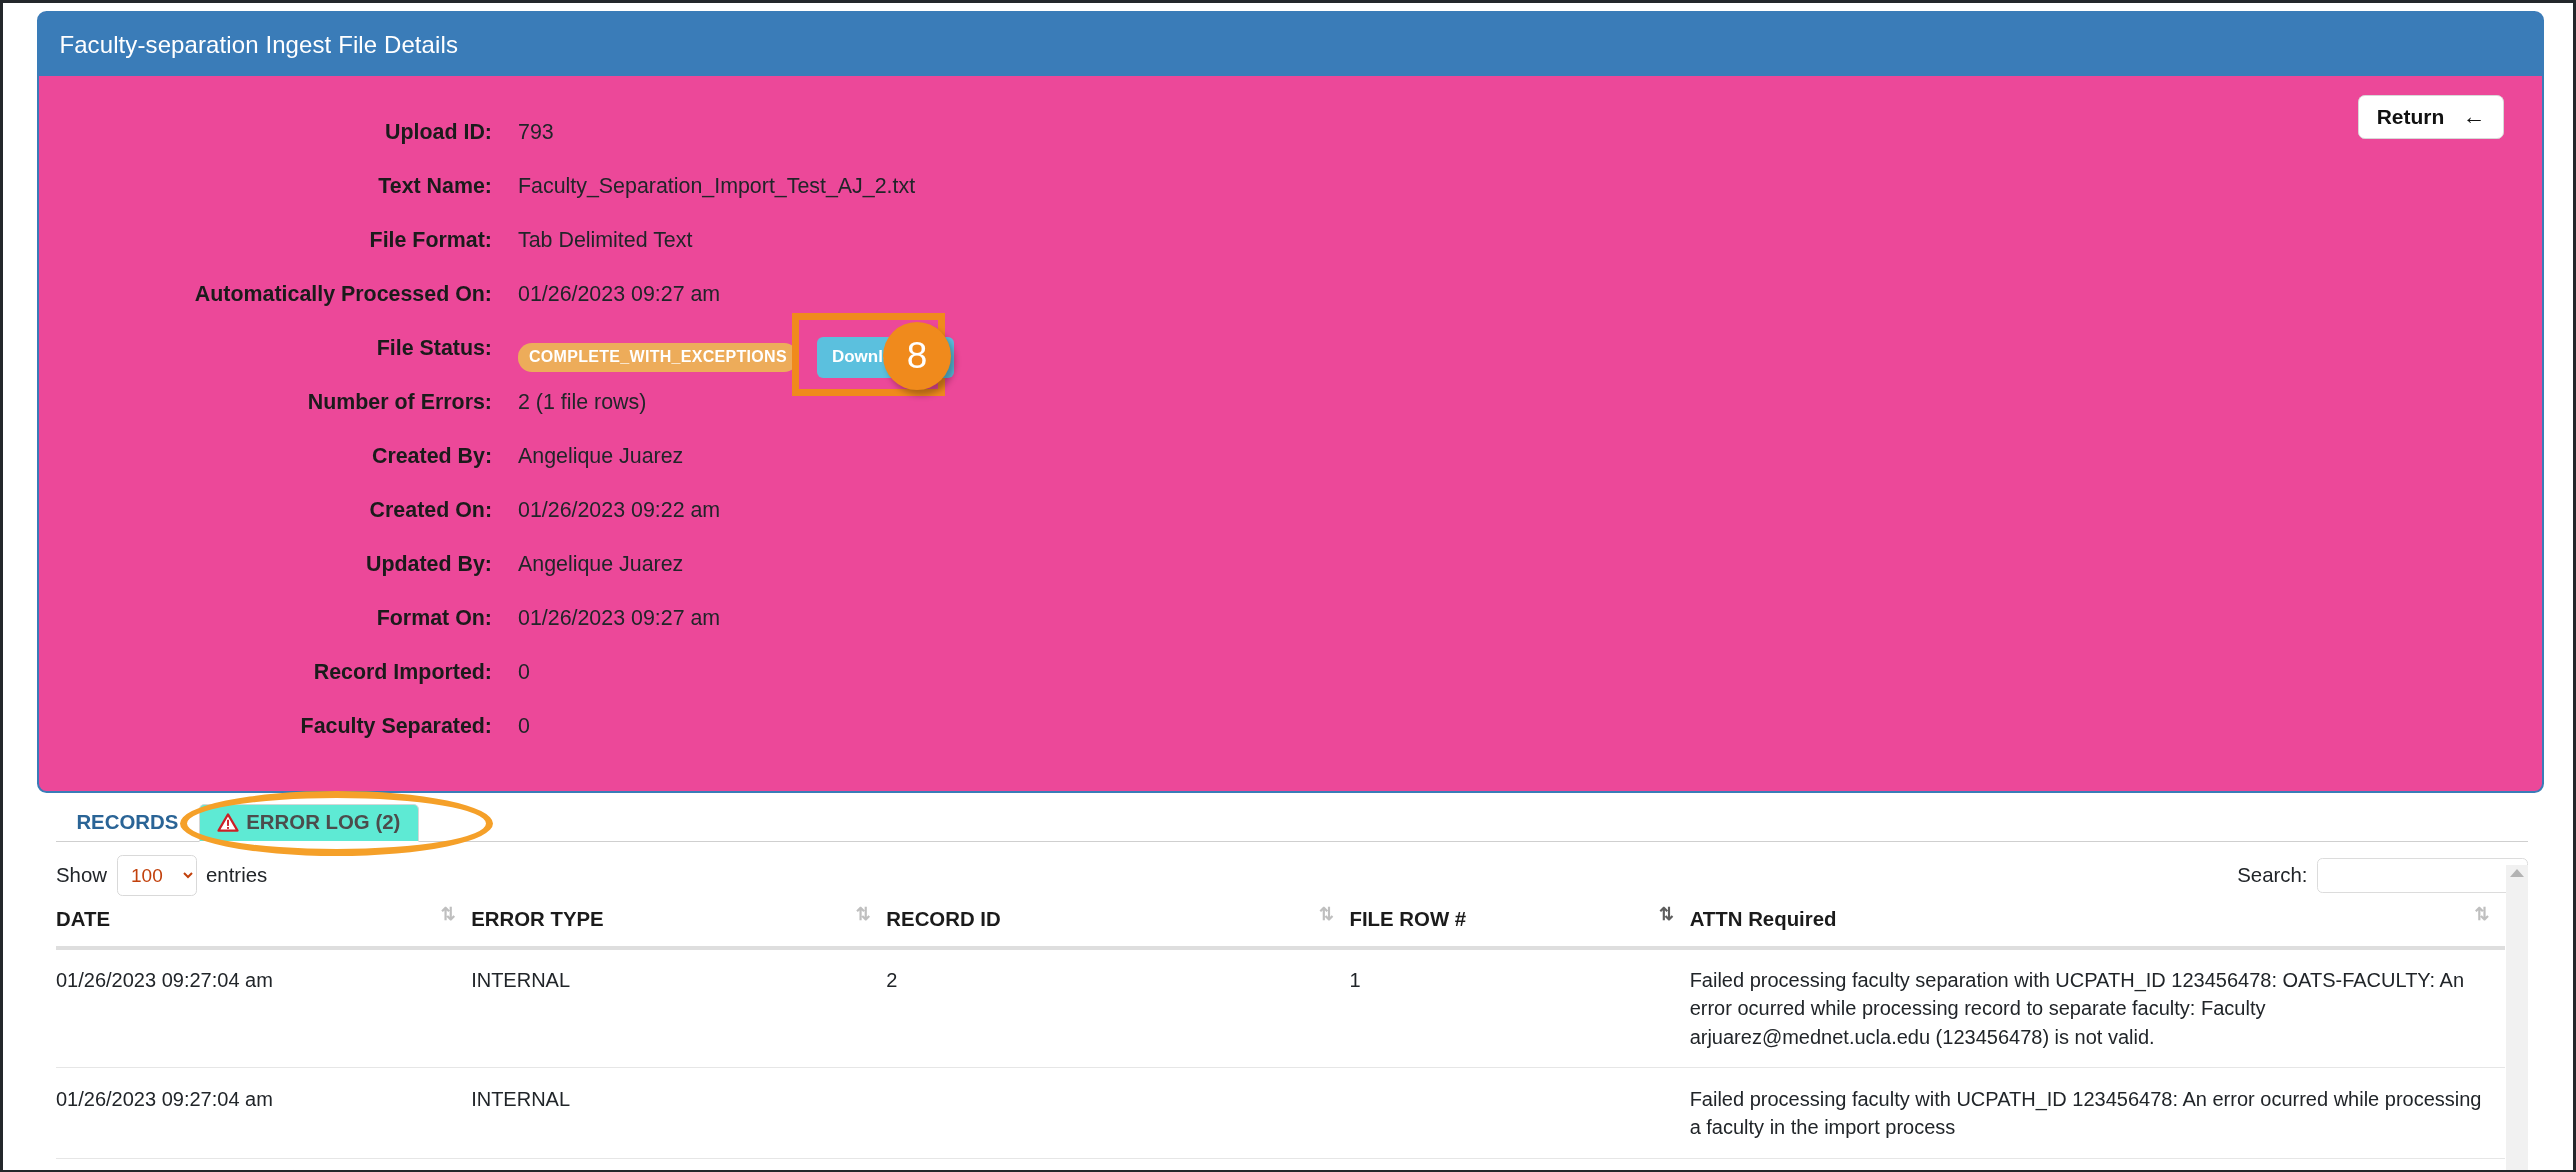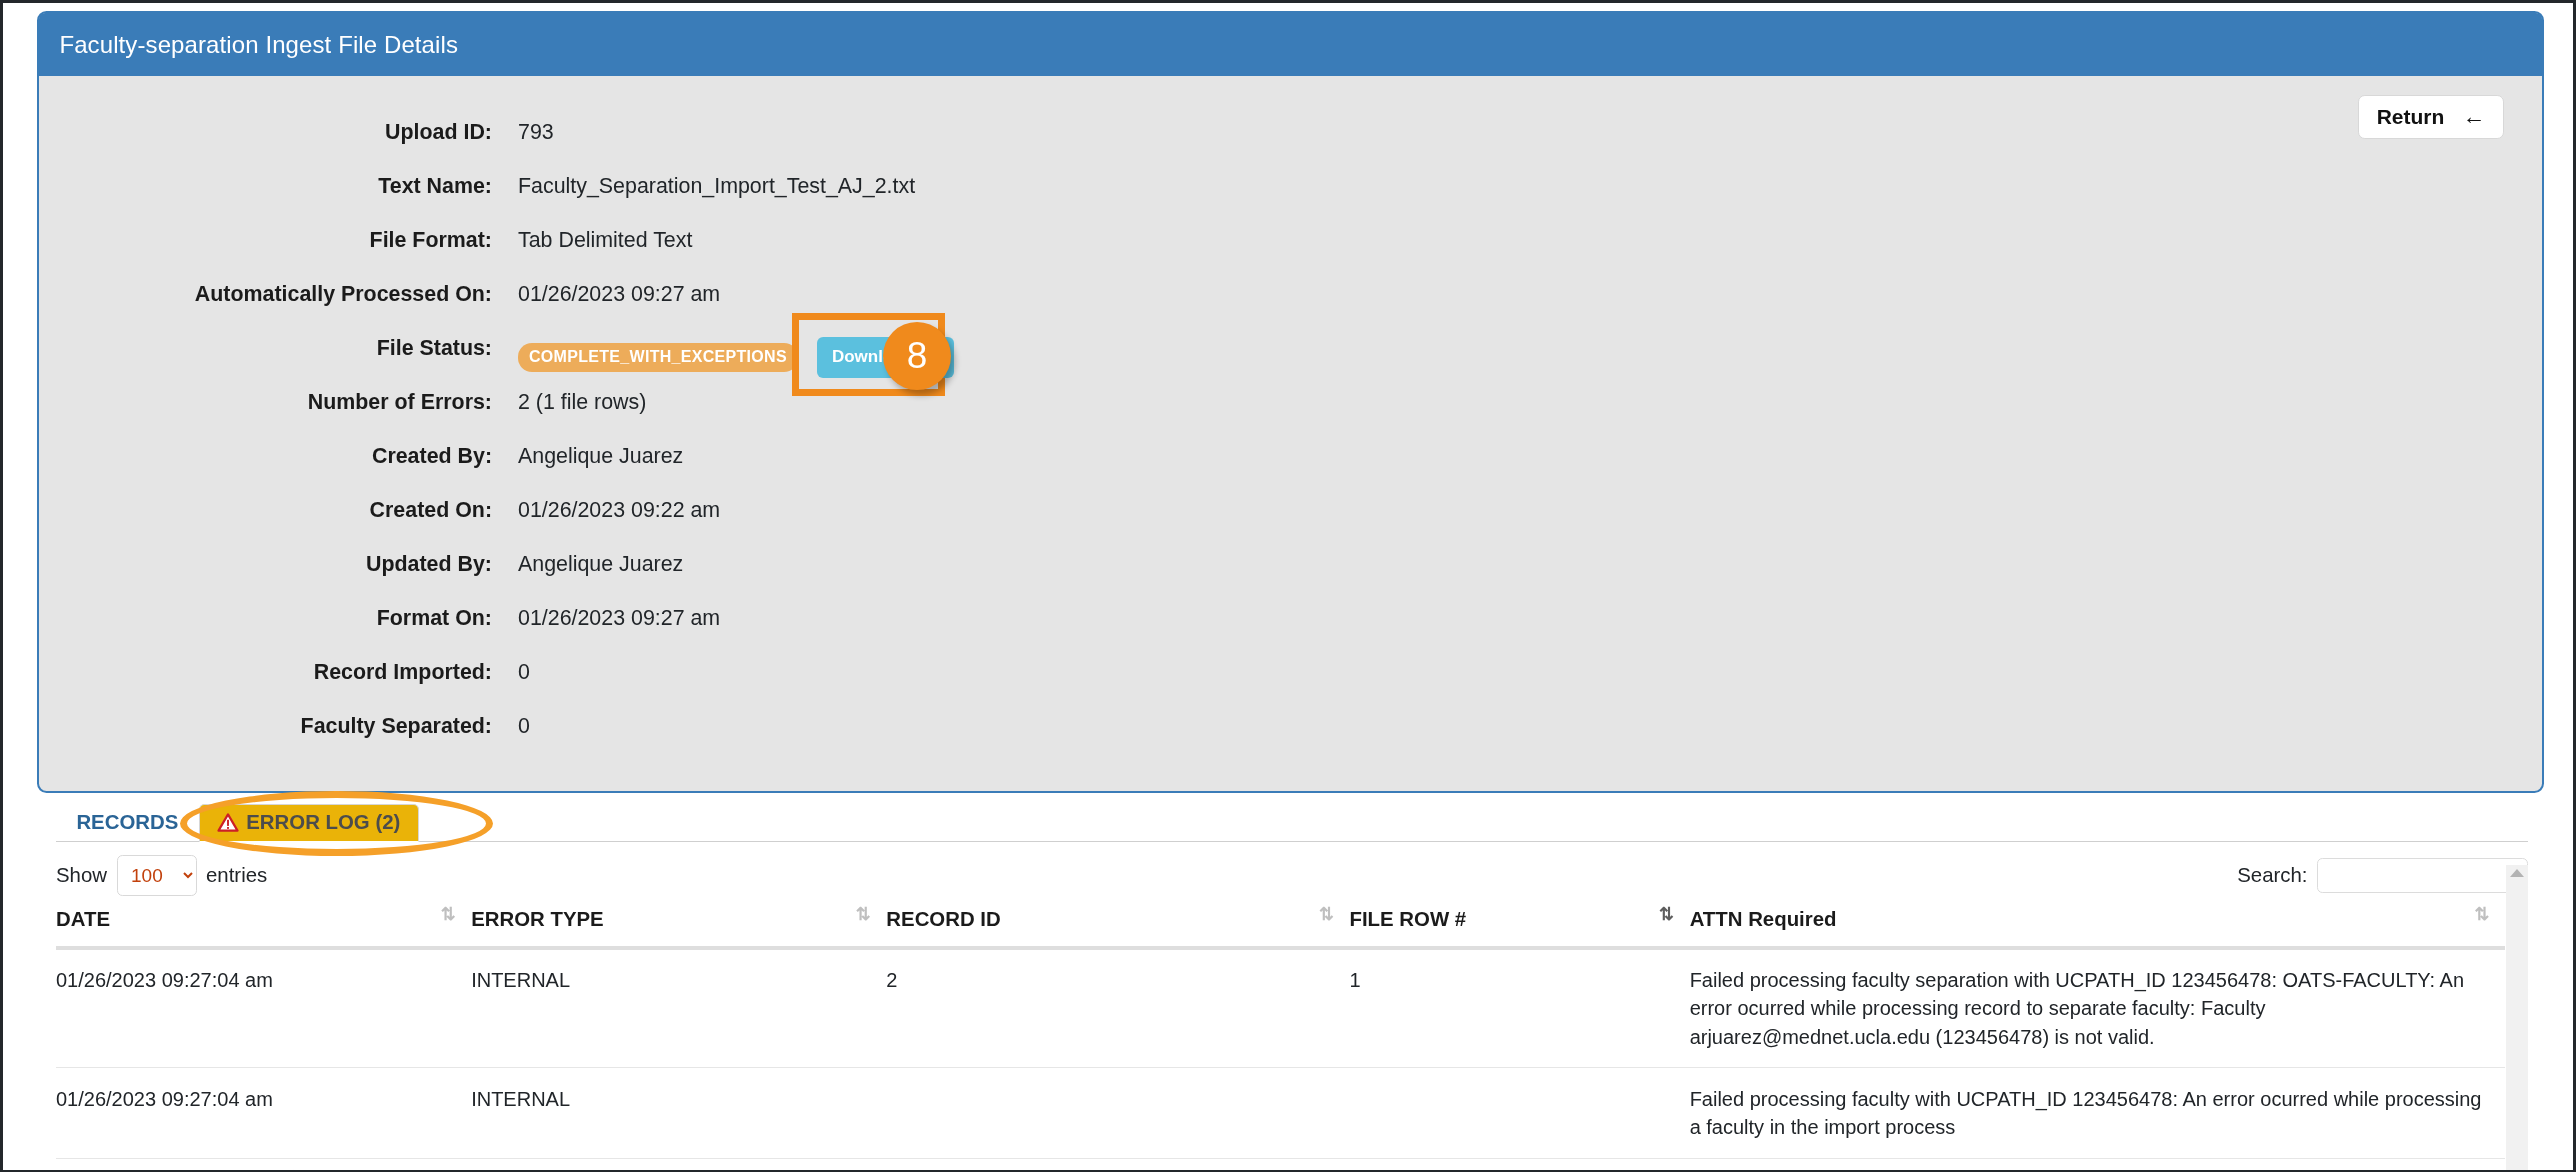--- a/index.html
+++ b/index.html
@@ -29,7 +29,7 @@
     height: 782px;
     border: 2px solid #3a7cb8;
     border-radius: 9.5px;
-    background: #e5e5e5;
+    background: #ec4899;
   }
   .panel-header {
     height: 63px;

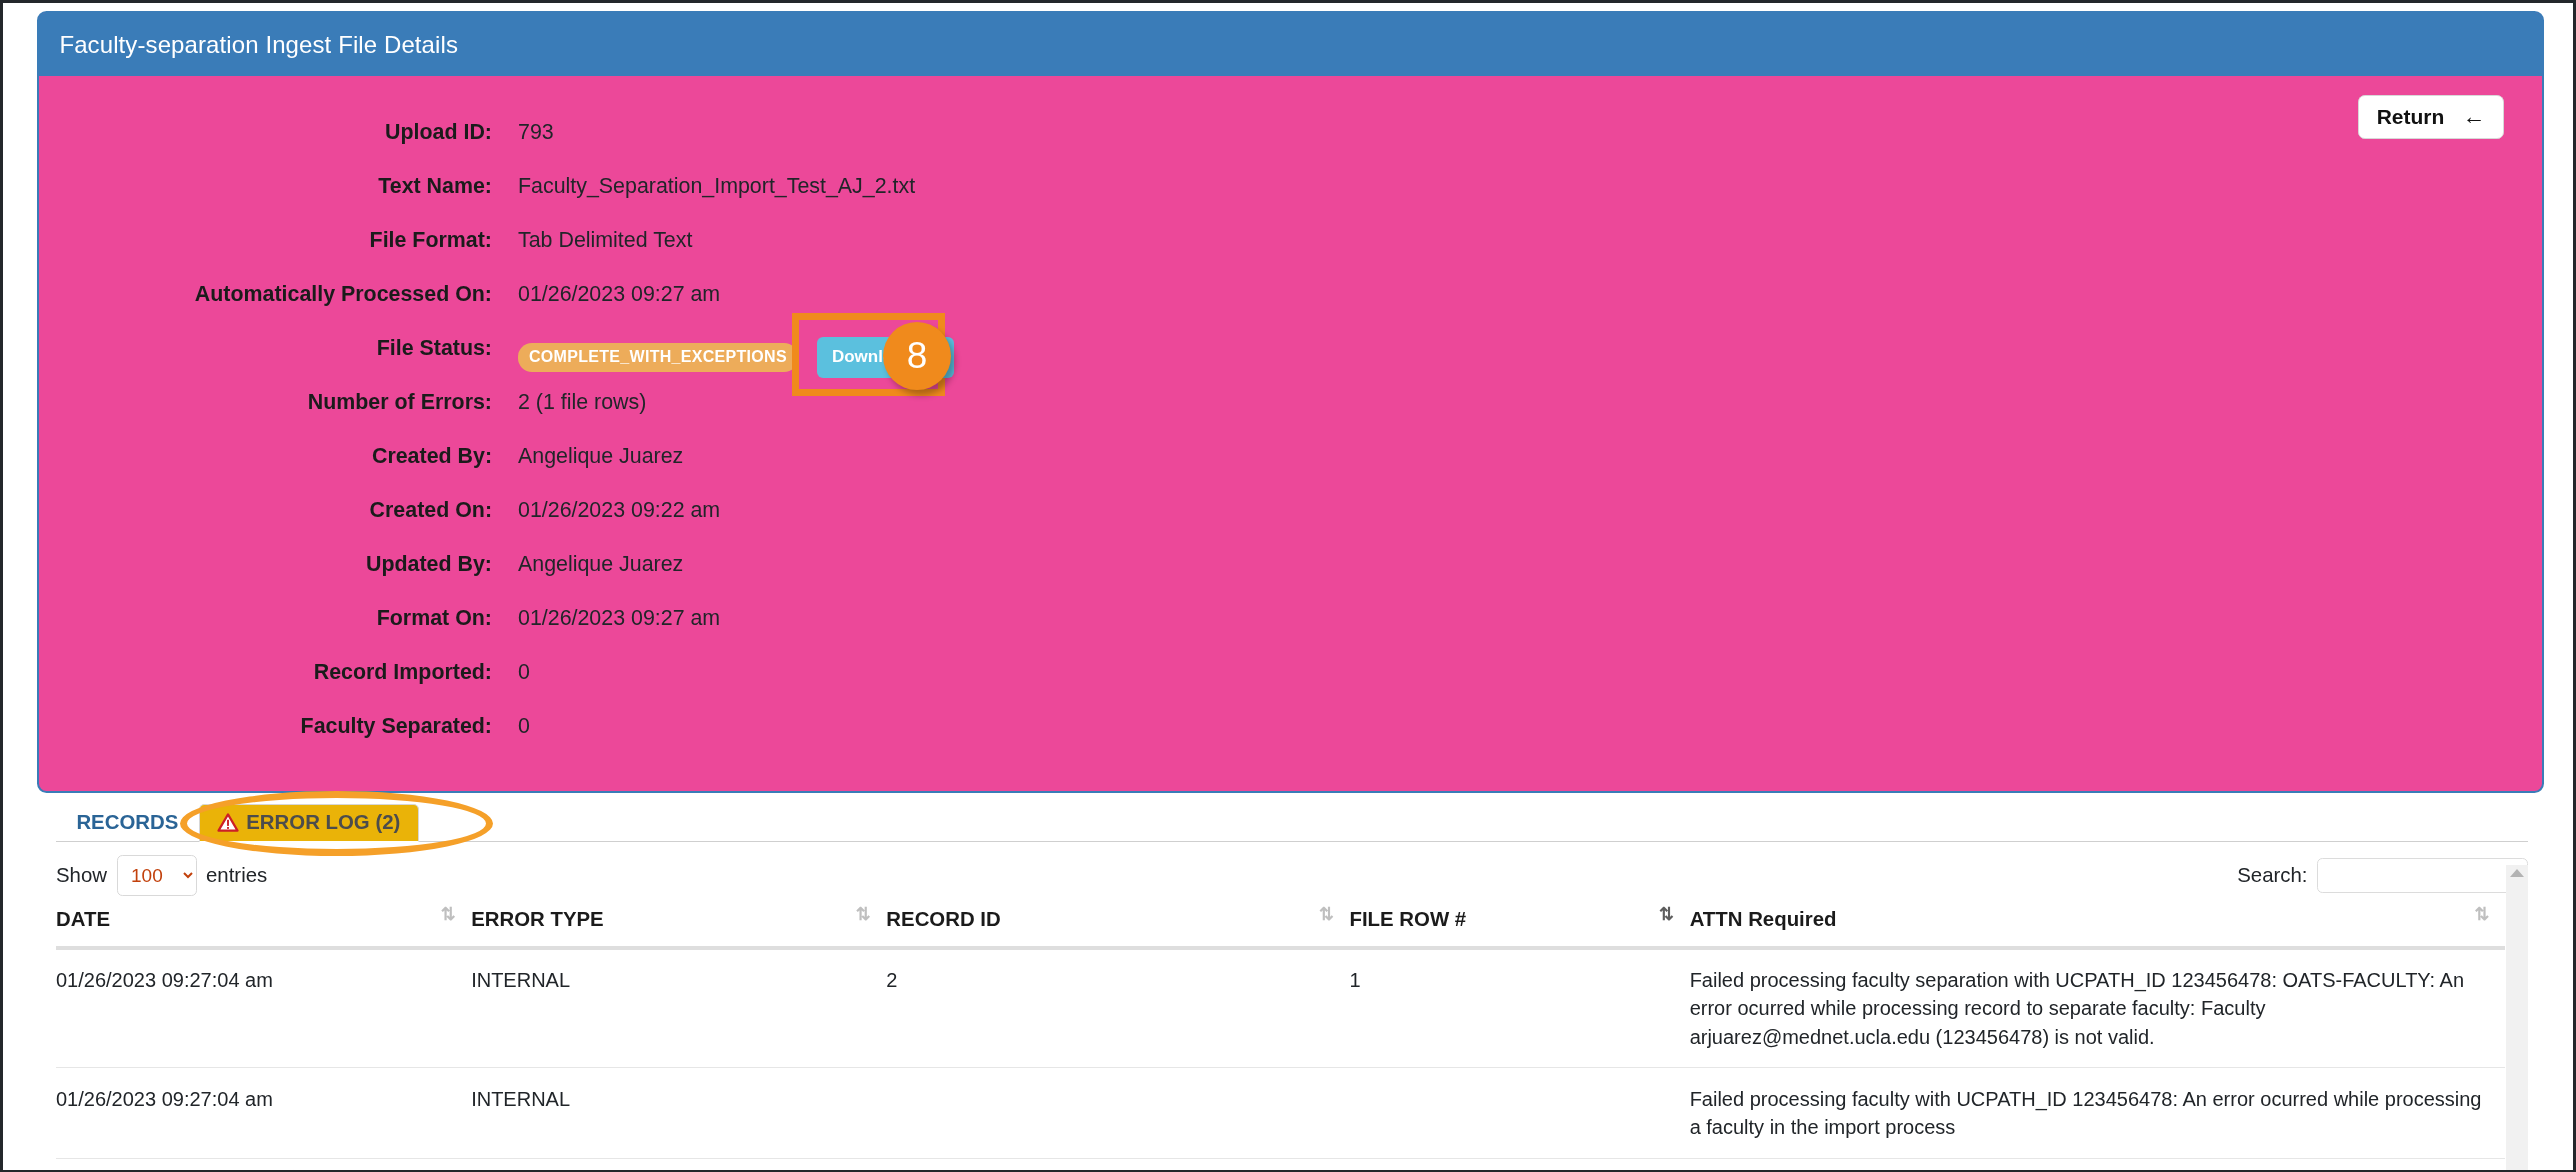--- a/index.html
+++ b/index.html
@@ -186,7 +186,7 @@
   }
   .tab.active {
     color: #4c4c4c;
-    background: #eab308;
+    background: #5eead4;
     border: 1.4px solid #d6d6d6;
     border-bottom: 1.4px solid #ffffff;
     border-radius: 5.4px 5.4px 0 0;

